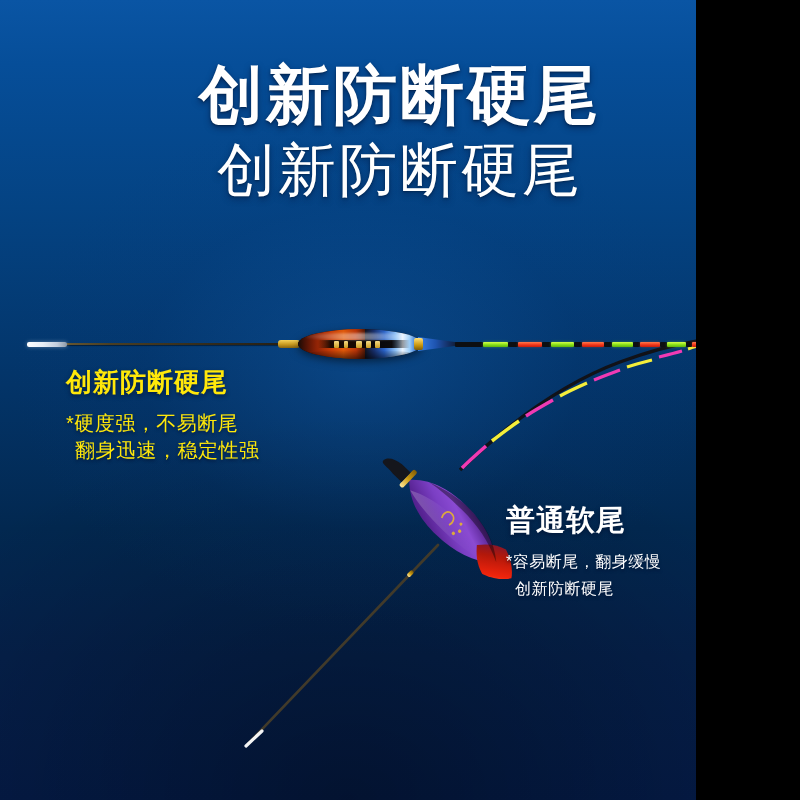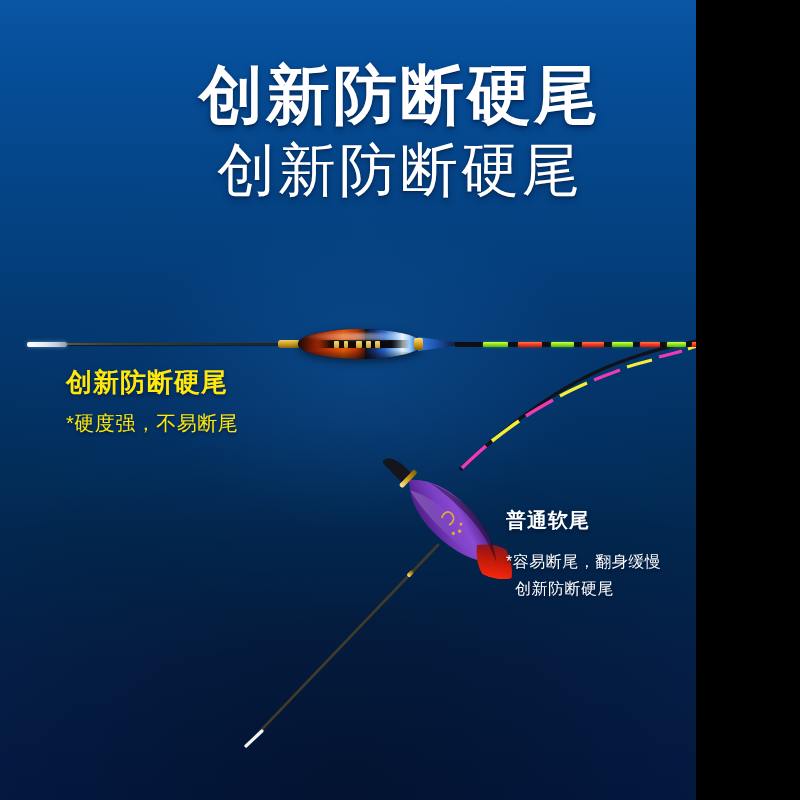--- a/index.html
+++ b/index.html
@@ -444,6 +444,7 @@
       <div class="annot-title">创新防断硬尾</div>
       <div class="annot-body">
         <div class="annot-line">*硬度强，不易断尾</div>
+        <div class="annot-line indent">翻身迅速，稳定性强</div>
       </div>
     </div>
     <div class="annot" id="annot-right">

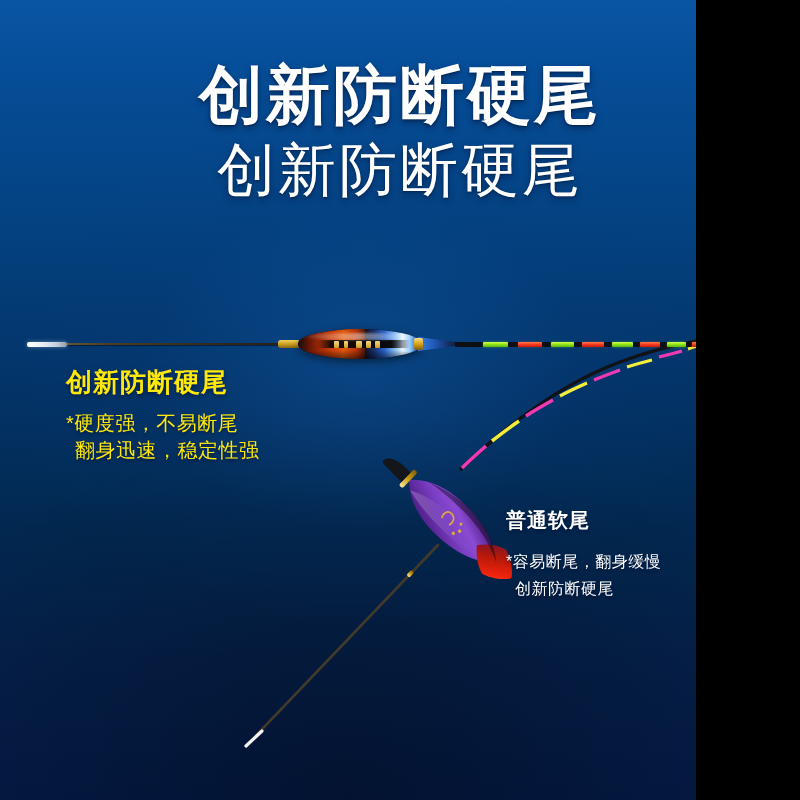--- a/index.html
+++ b/index.html
@@ -92,7 +92,7 @@
 
   #annot-right { left: 506px; top: 504px; }
   #annot-right .annot-title {
-    font-size: 20px;
+    font-size: 29px;
     line-height: 32px;
     color: #ffffff;
     text-shadow: 0 2px 4px rgba(0,10,40,0.6);

